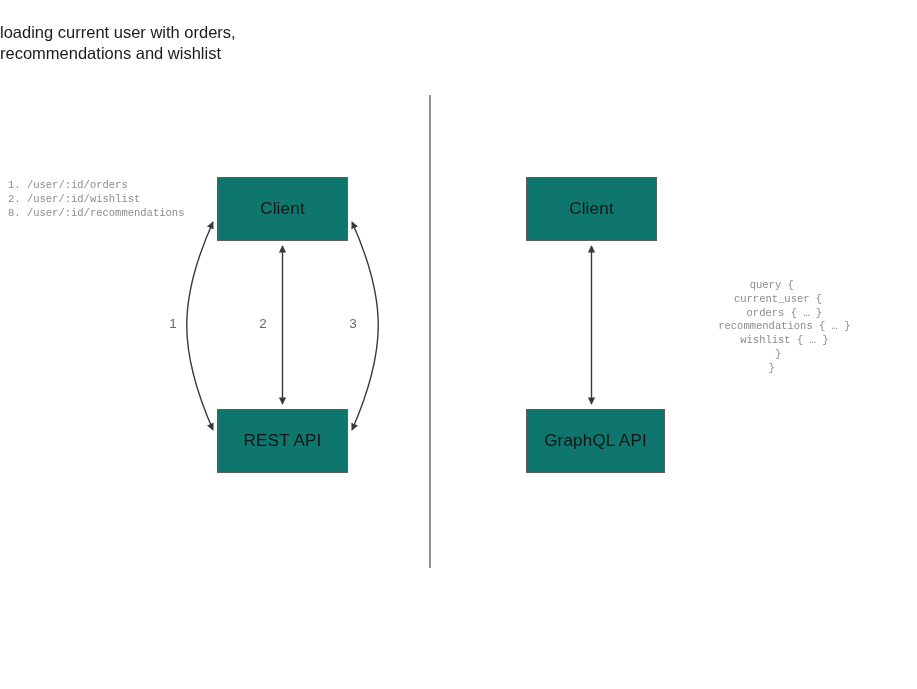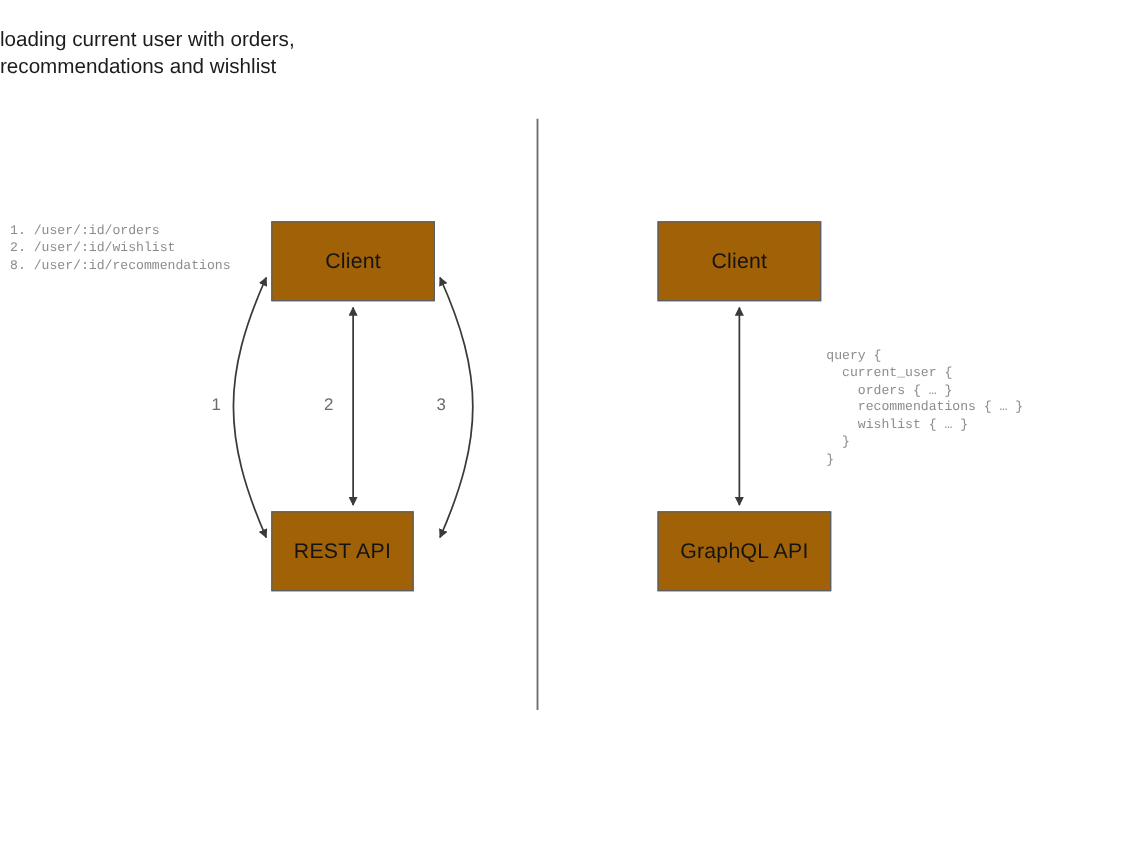--- a/index.html
+++ b/index.html
@@ -38,7 +38,7 @@
   .node-box {
     position: absolute;
     box-sizing: border-box;
-    background: #a16207;
+    background: #0f766e;
     border: 1.4px solid #5e5e5e;
     display: flex;
     align-items: center;

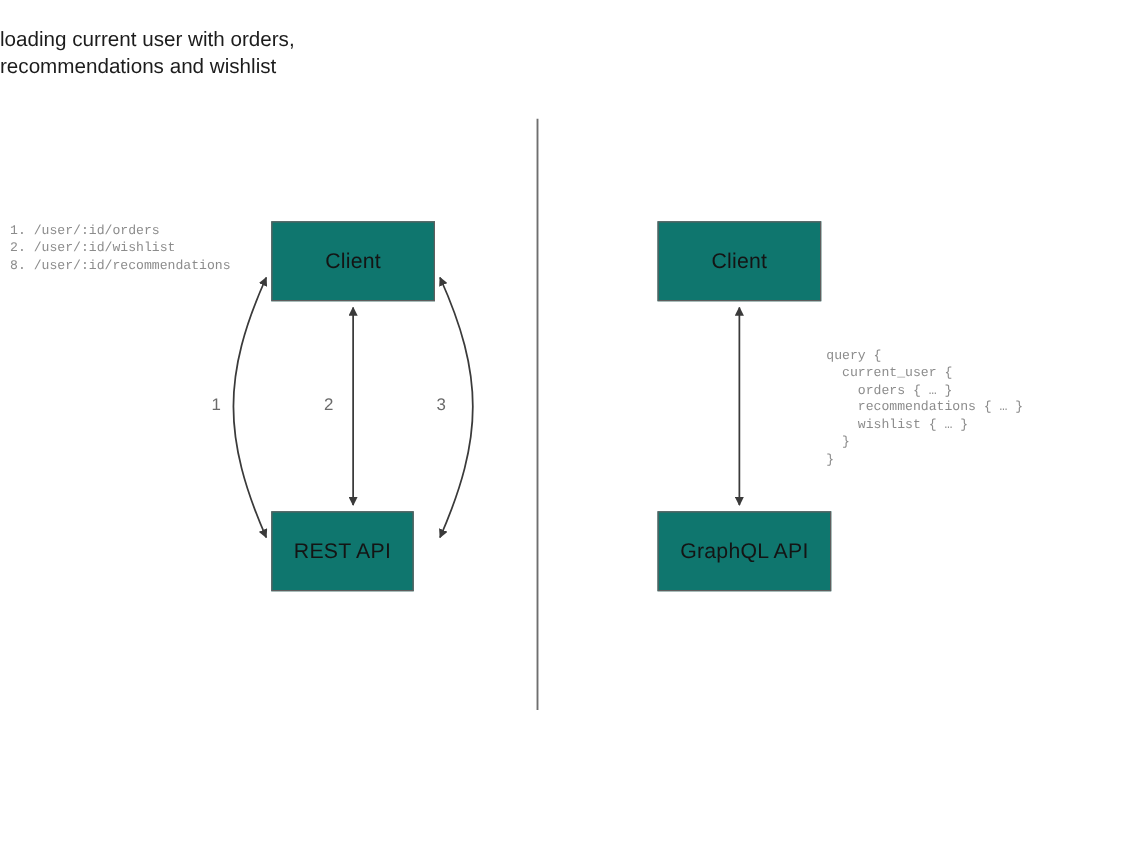--- a/index.html
+++ b/index.html
@@ -73,7 +73,7 @@
     white-space: pre;
   }
   #rest-endpoint-list { left: 8px; top: 179px; }
-  #graphql-query-block { left: 661px; top: 279px; }
+  #graphql-query-block { left: 693px; top: 279px; text-align: center; }
 </style>
 </head>
 <body>

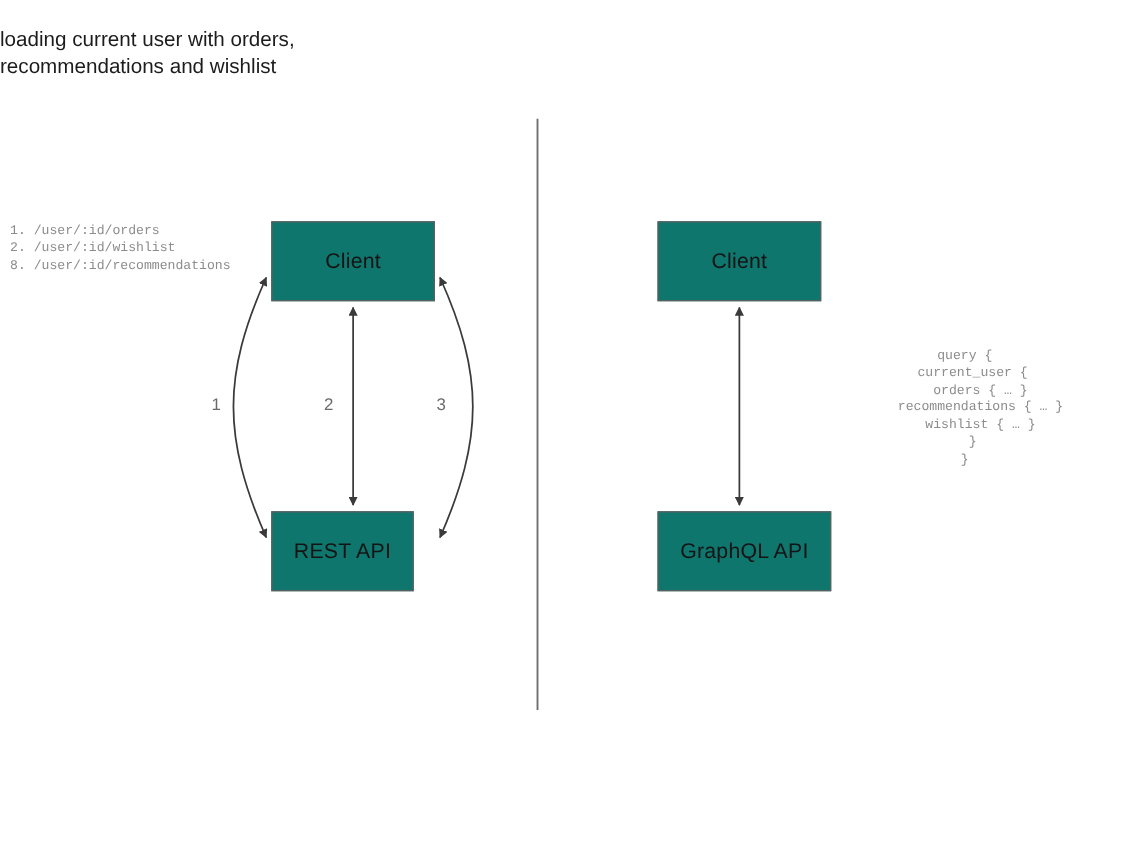--- a/index.html
+++ b/index.html
@@ -49,7 +49,7 @@
   }
 
   #rest-client-box   { left: 217px; top: 177px; width: 131px; height: 64px; }
-  #rest-api-box      { left: 217px; top: 409px; width: 114px; height: 64px; }
+  #rest-api-box      { left: 217px; top: 409px; width: 131px; height: 64px; }
   #graphql-client-box{ left: 526px; top: 177px; width: 131px; height: 64px; }
   #graphql-api-box   { left: 526px; top: 409px; width: 139px; height: 64px; }
 

